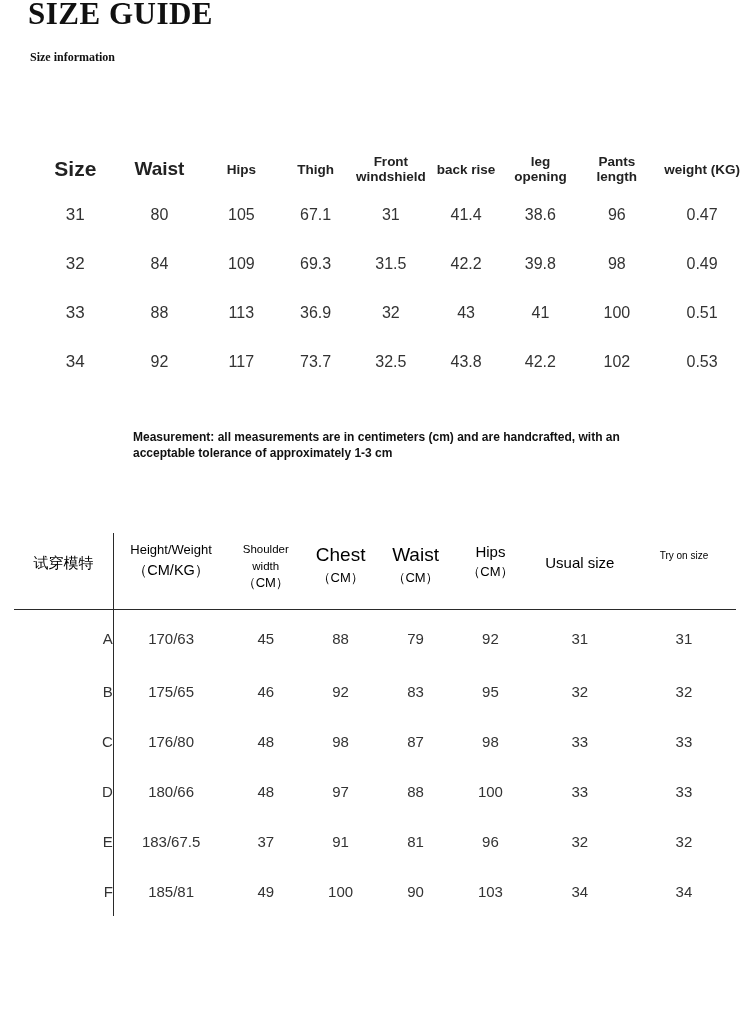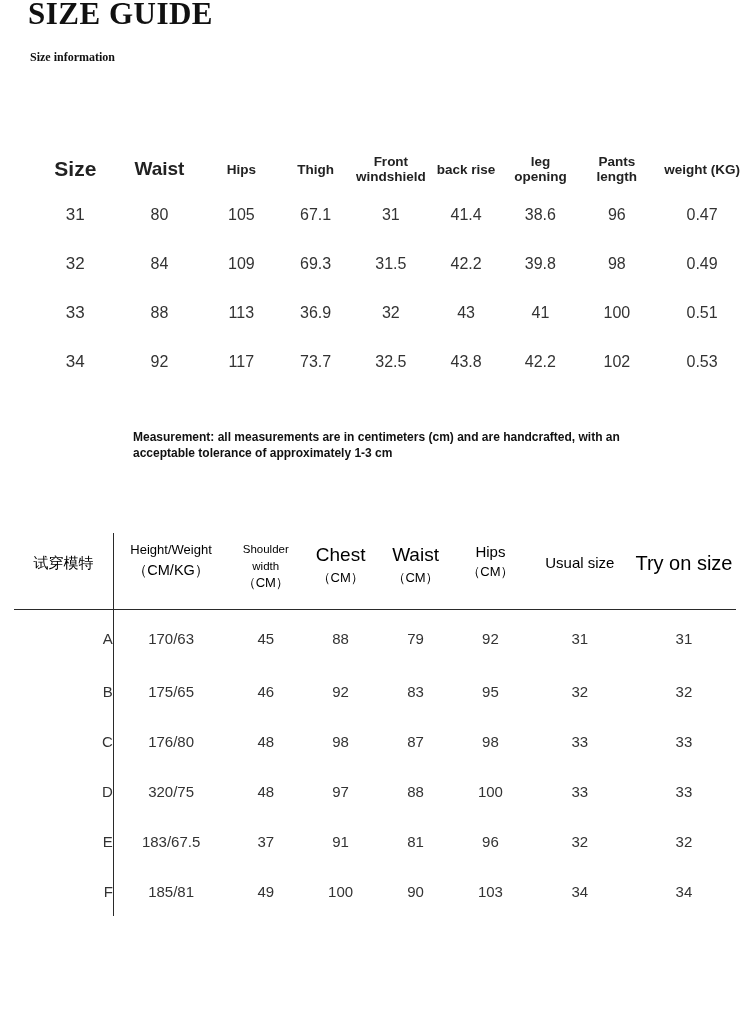--- a/index.html
+++ b/index.html
@@ -127,7 +127,7 @@
   .h-waist  { font-size: 19px; }
   .h-hips   { font-size: 15px; }
   .h-usual  { font-size: 15px; padding-top: 11px; text-align: right; }
-  .h-tryon  { font-size: 20px; padding-top: 8px; text-align: center; }
+  .h-tryon  { font-size: 10px; padding-top: 8px; text-align: center; }
   .unit     { font-size: 14.5px; }
   .unit-sm  { font-size: 13px; }
 

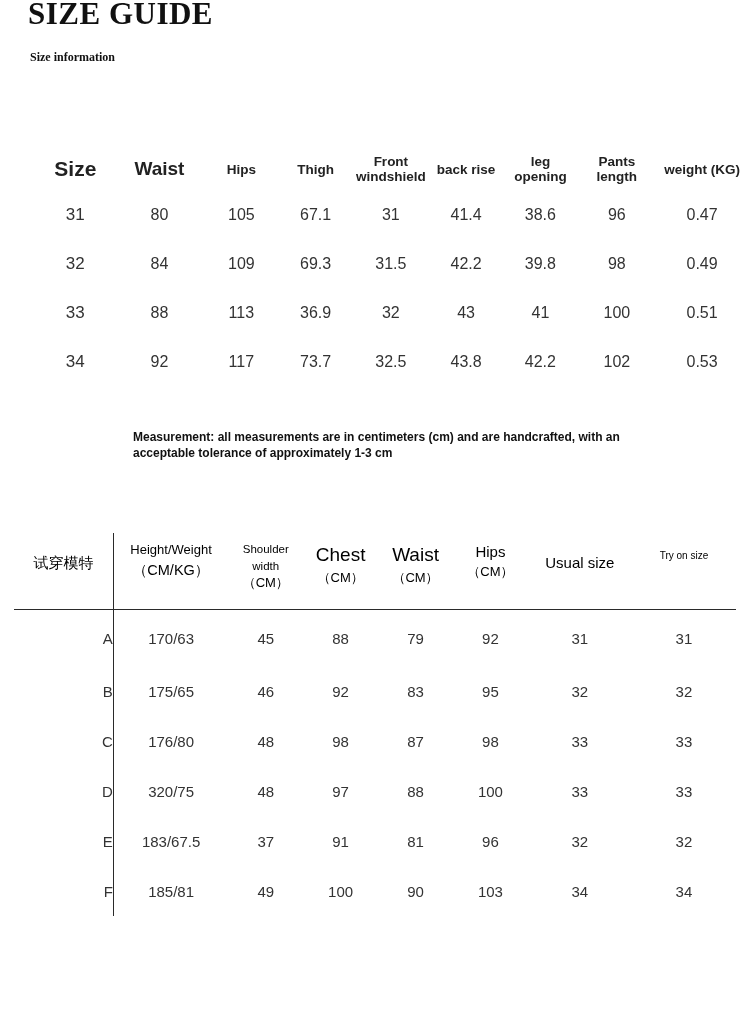--- a/index.html
+++ b/index.html
@@ -315,7 +315,7 @@
         </tr>
         <tr>
           <td class="mcol-1">D</td>
-          <td class="mcol-2">320/75</td>
+          <td class="mcol-2">180/66</td>
           <td class="mcol-3">48</td>
           <td class="mcol-4">97</td>
           <td class="mcol-5">88</td>

